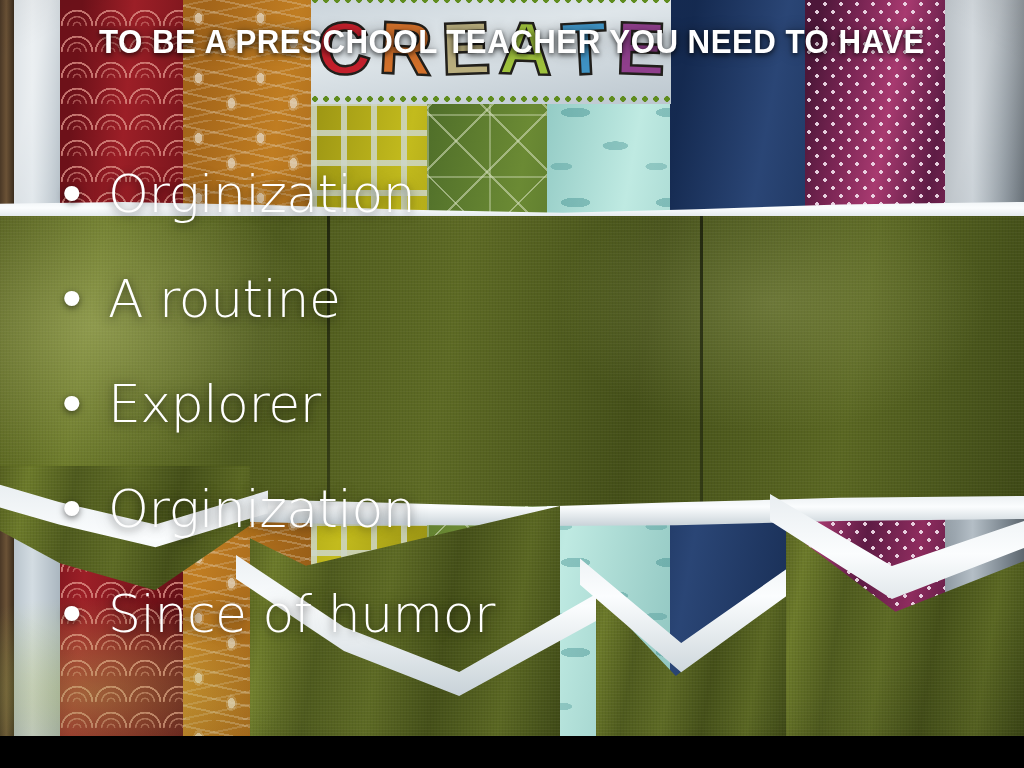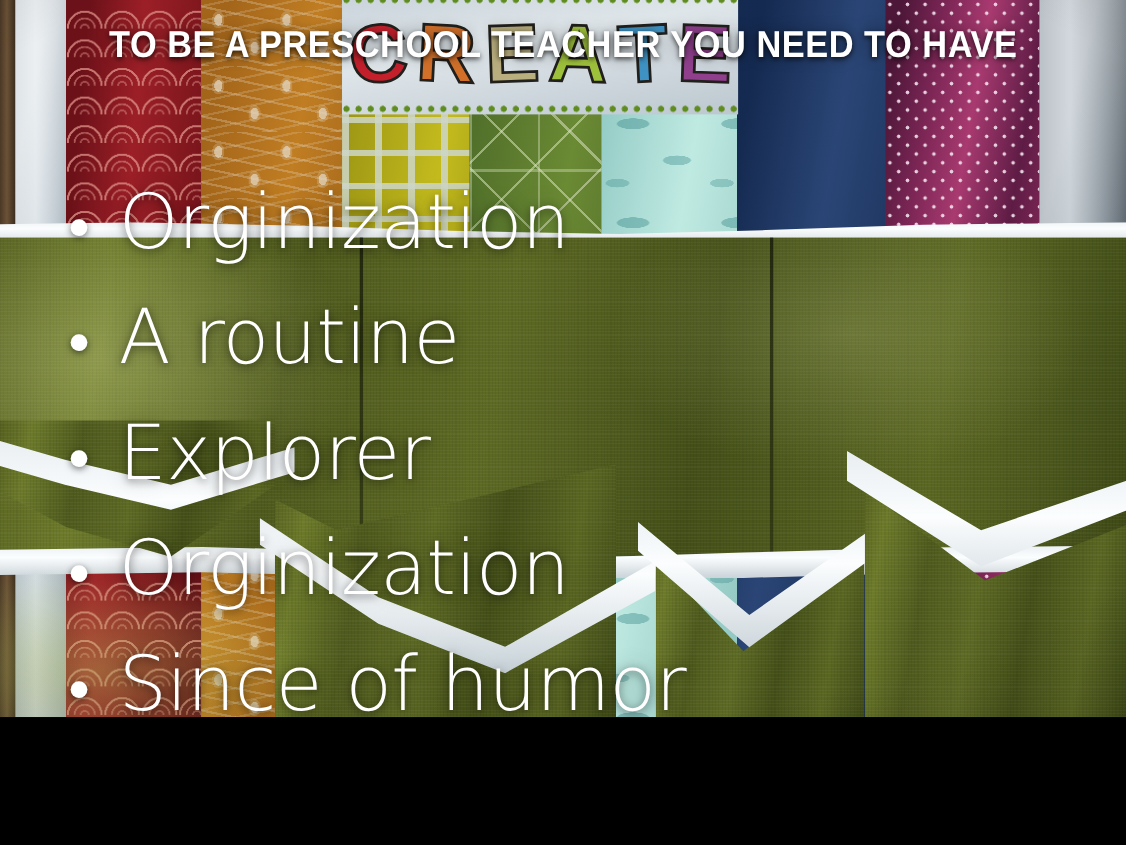--- a/index.html
+++ b/index.html
@@ -11,7 +11,7 @@
   #slide {
     position: relative;
     width: 1024px;
-    height: 652px;
+    height: 736px;
     overflow: hidden;
     font-family: "Liberation Sans", sans-serif;
     background: #4a5320;

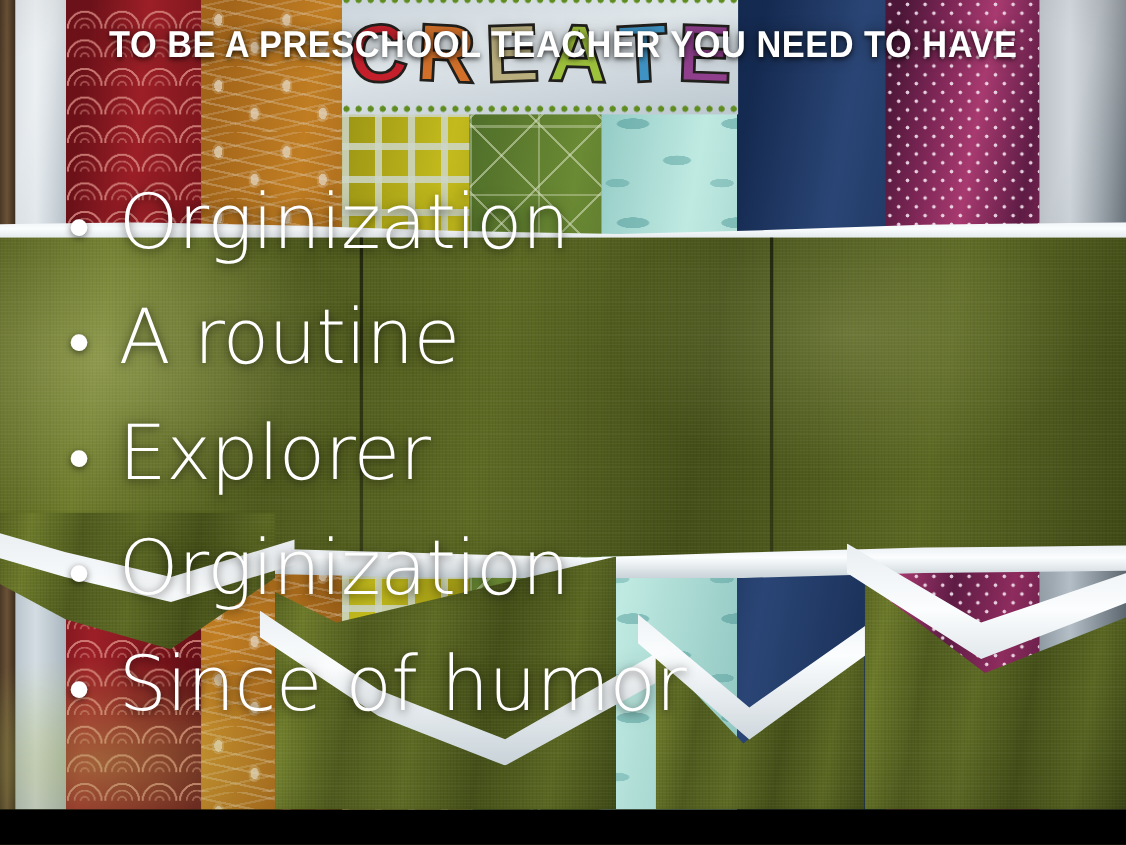--- a/index.html
+++ b/index.html
@@ -240,7 +240,7 @@
     color: #ffffff;
     font-family: "DejaVu Sans", sans-serif;
     font-weight: 300;
-    font-size: 69px;
+    font-size: 52px;
     line-height: 1;
     letter-spacing: -0.5px;
     text-shadow: 0 2px 8px rgba(0,0,0,.55), 0 0 20px rgba(0,0,0,.30);

